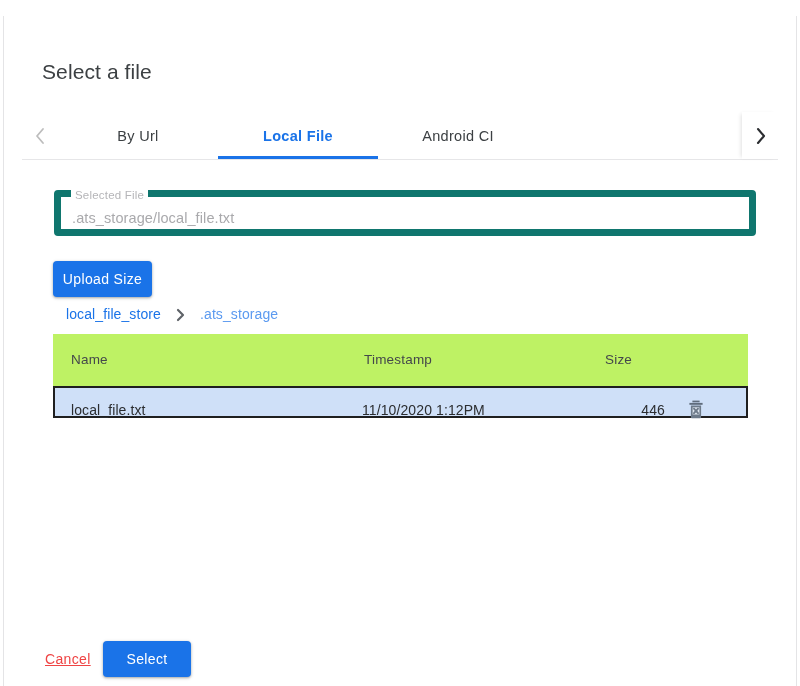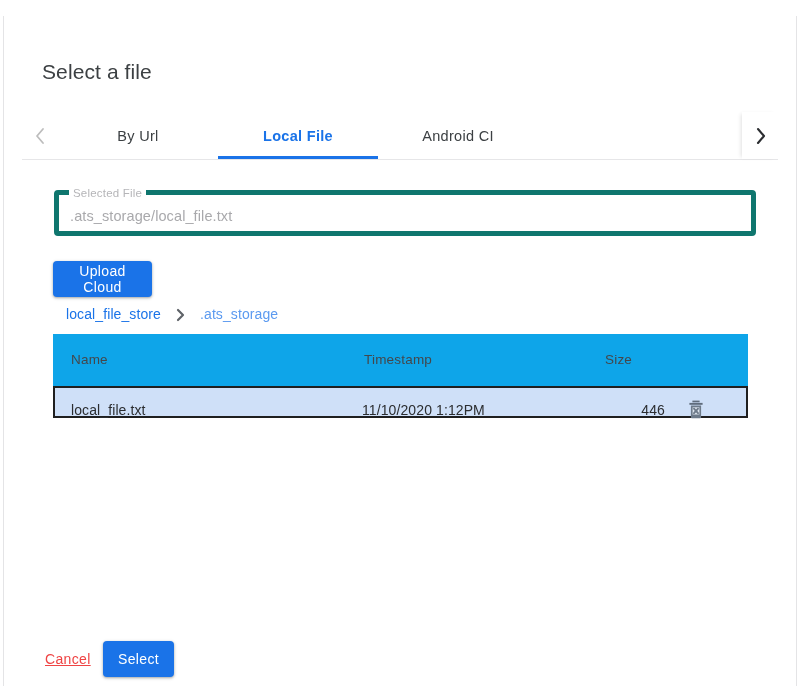--- a/index.html
+++ b/index.html
@@ -83,7 +83,7 @@
     position: absolute;
     left: 50px; top: 174px;
     width: 702px; height: 46px;
-    border: 5px solid #0f766e;
+    border: 7px solid #0f766e;
     border-radius: 4px;
     background: #ffffff;
   }

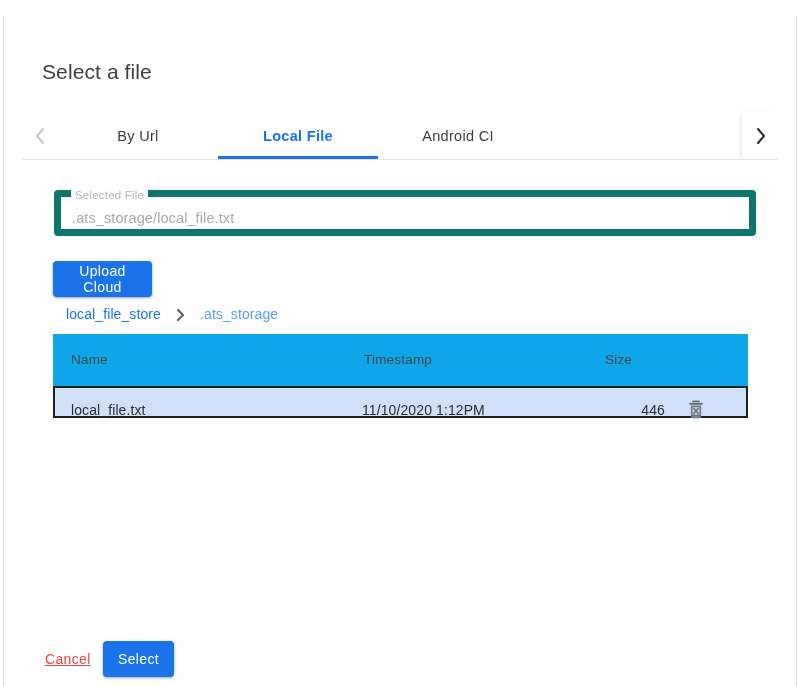--- a/index.html
+++ b/index.html
@@ -258,7 +258,7 @@
     <div class="field-value">.ats_storage/local_file.txt</div>
   </div>
 
-  <button class="btn btn-upload">Upload Cloud</button>
+  <button class="btn btn-upload">Upload Size</button>
 
   <div class="breadcrumb">
     <span class="crumb-link">local_file_store</span>

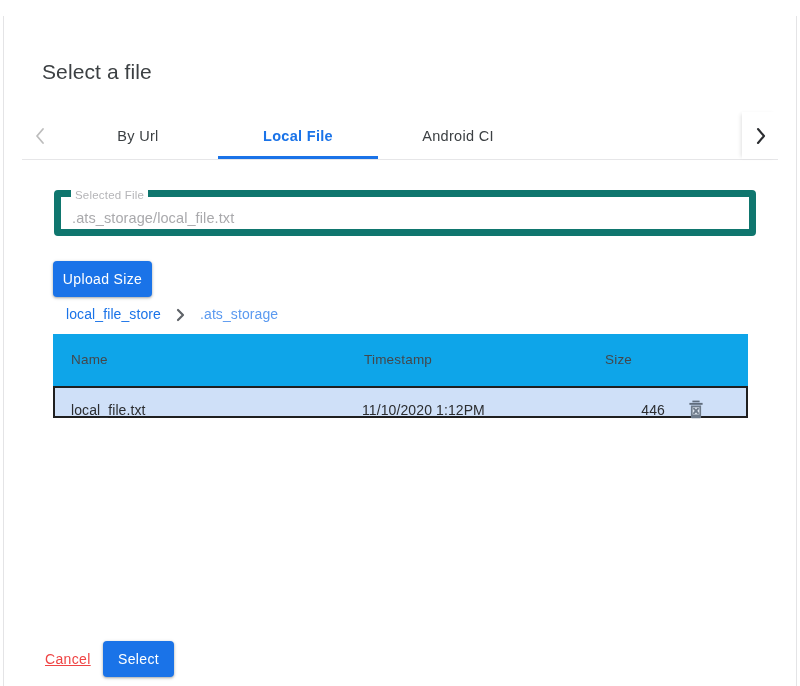--- a/index.html
+++ b/index.html
@@ -153,7 +153,7 @@
   }
   .thead {
     height: 52px;
-    background: #0ea5e9;
+    background: #bef264;
     position: relative;
   }
   .th {

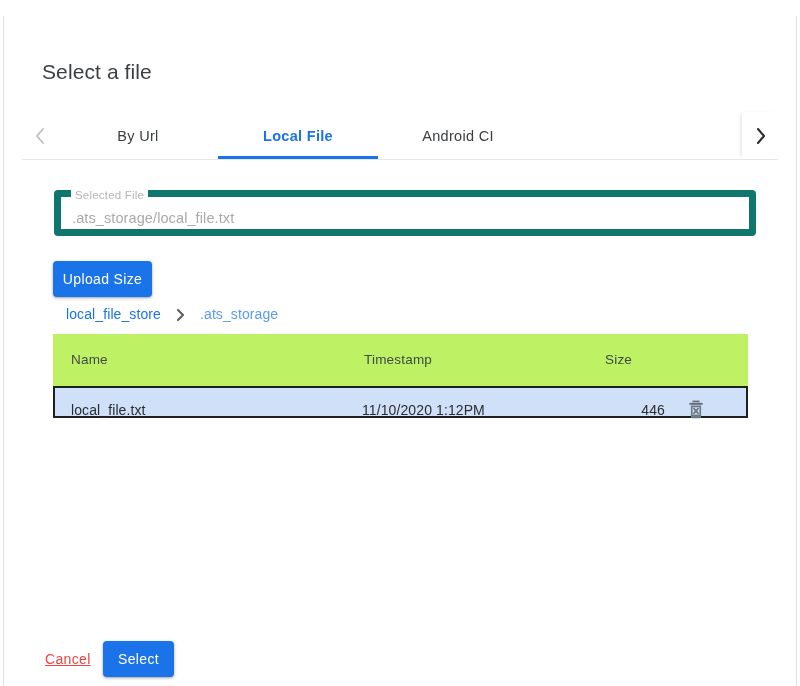--- a/index.html
+++ b/index.html
@@ -208,7 +208,7 @@
   .btn-select {
     position: absolute;
     left: 99px; top: 625px;
-    width: 71px; height: 36px;
+    width: 88px; height: 36px;
     background: #1a73e8;
     color: #ffffff;
     font-size: 14px;

